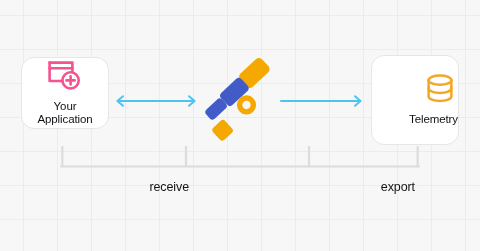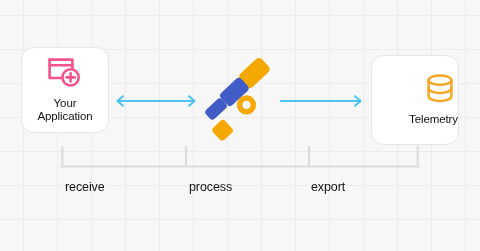--- a/index.html
+++ b/index.html
@@ -45,7 +45,7 @@
     align-items: center;
     justify-content: center;
   }
-  #card-app   { left: 21px;  top: 47px; width: 88px; height: 86px; }
+  #card-app   { left: 21px;  top: 57px; width: 88px; height: 72px; }
   #card-db    { left: 371px; top: 55px; width: 88px; height: 90px; align-items: flex-end; }
 
   .card-icon {

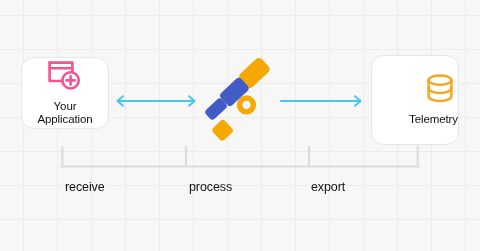--- a/index.html
+++ b/index.html
@@ -88,7 +88,7 @@
     top: 180px;
     font-size: 12.5px;
     color: #141418;
-    text-align: left;
+    text-align: right;
     letter-spacing: -0.1px;
     white-space: nowrap;
   }

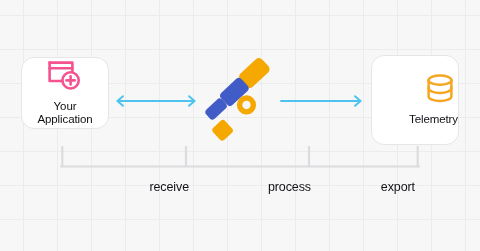--- a/index.html
+++ b/index.html
@@ -172,7 +172,6 @@
   </div>
 
   <div class="stage-label" id="label-receive">receive</div>
-  <div class="stage-label" id="label-process">process</div>
   <div class="stage-label" id="label-export">export</div>
 
 </div>

